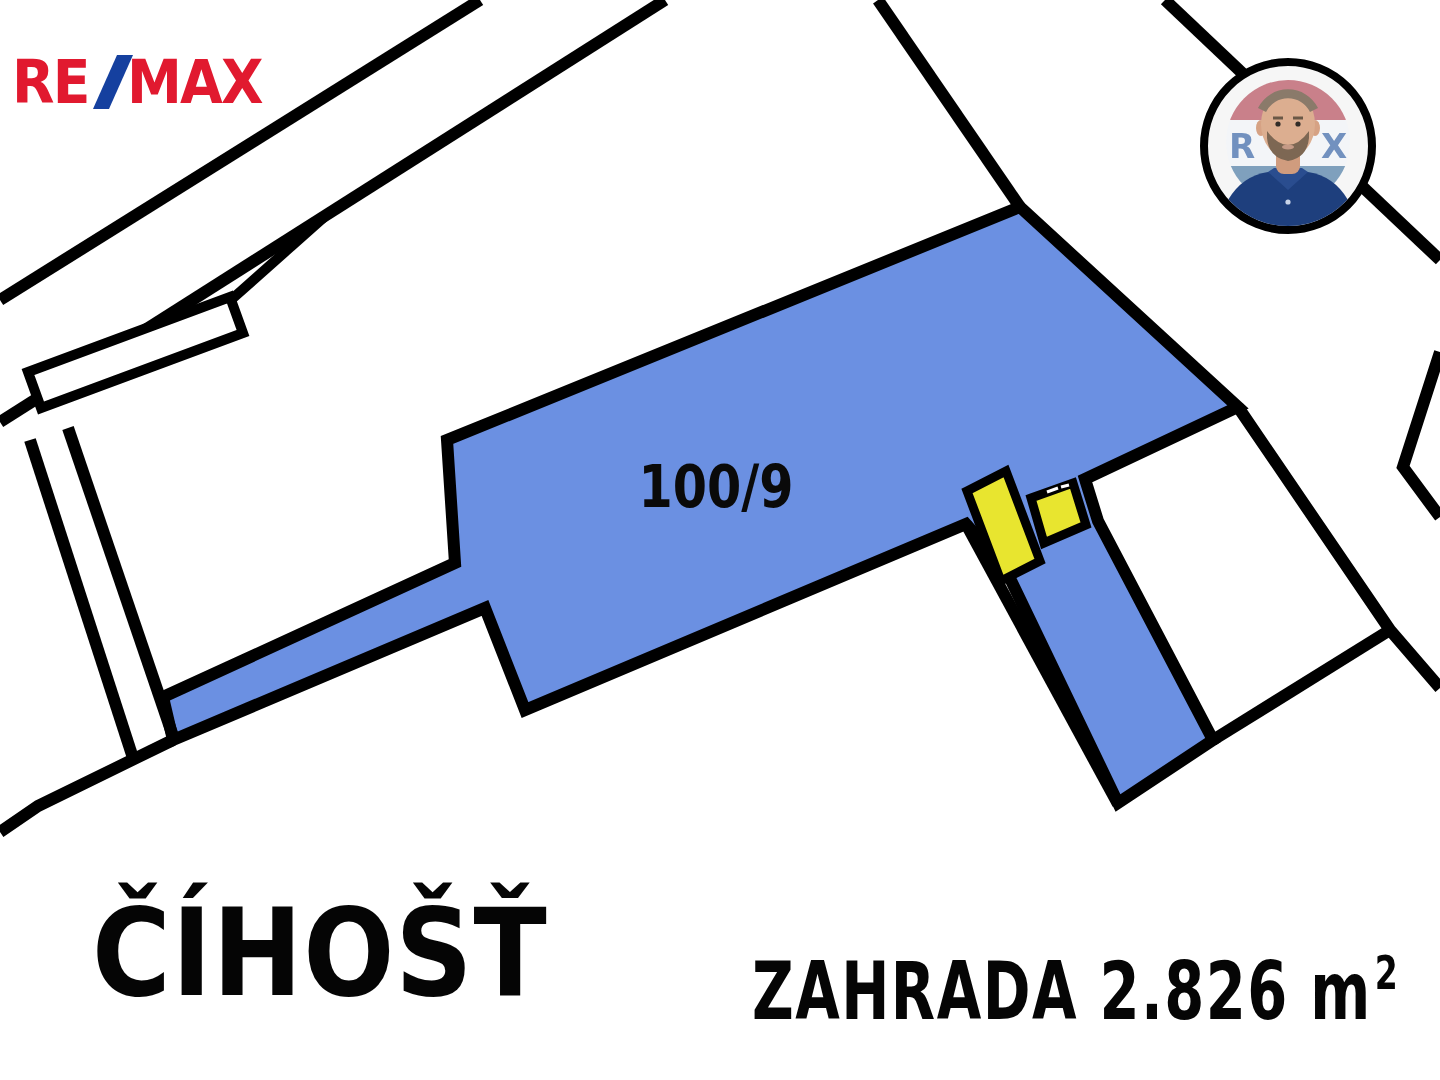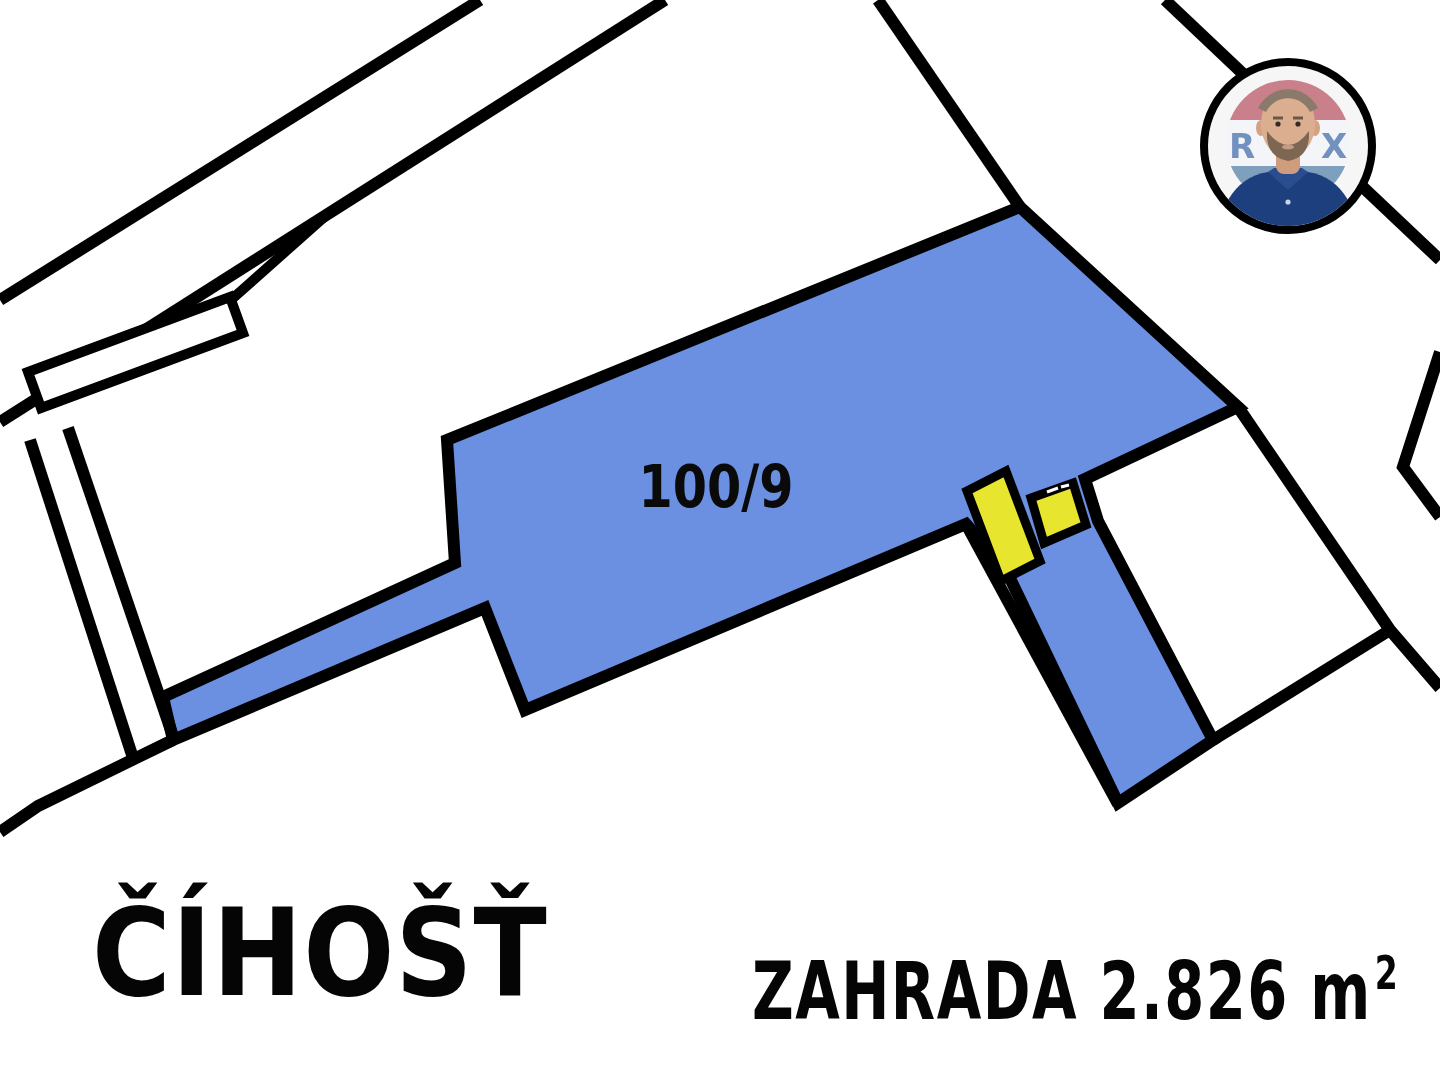--- a/index.html
+++ b/index.html
@@ -55,6 +55,11 @@
       </g>
   </svg>
 
+  <div class="logo">
+    <span class="word" style="color: rgb(225, 25, 47);">RE</span>
+    <span class="slash" style="background: rgb(21, 64, 159);"></span>
+    <span class="word" style="color: rgb(225, 25, 47);">MAX</span>
+  </div>
 
   <div class="parcel-label" id="parcel-label" style="left: 716px; top: 487px;">100/9</div>
 

